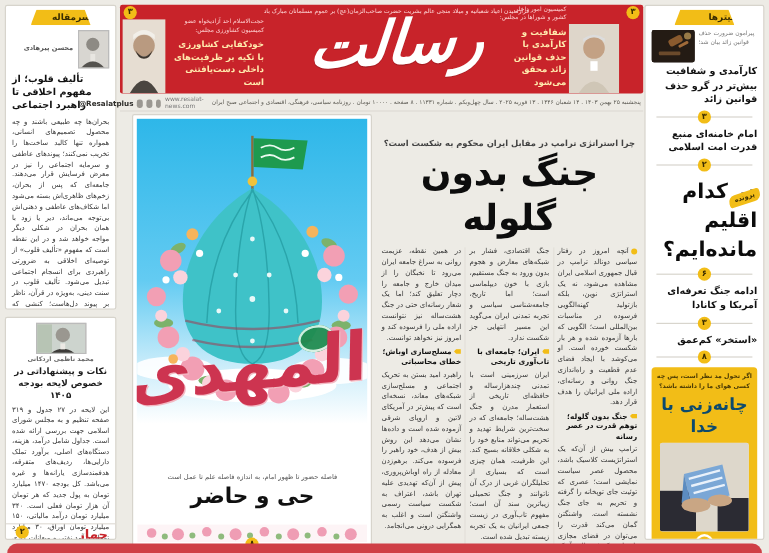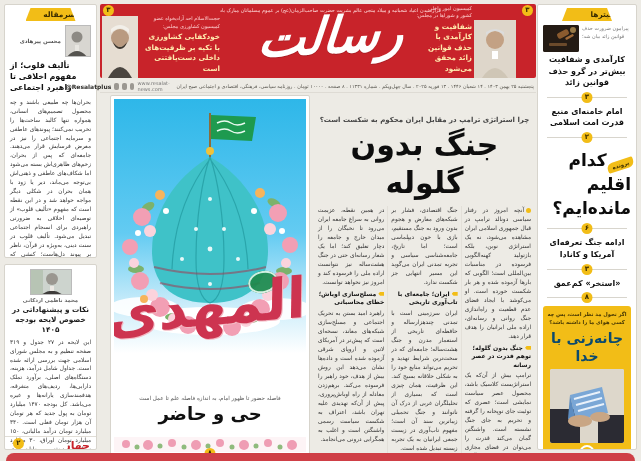--- a/index.html
+++ b/index.html
@@ -89,7 +89,7 @@
   .hl-top{display:flex;gap:3px;align-items:flex-start;margin-bottom:2px}
   .hl-kicker{font-size:5px;color:#777;line-height:1.5;flex:1;text-align:left}
   .thumb{width:36px;height:27px;background:#2a211c;border-radius:2px;flex:0 0 auto;overflow:hidden}
-  .hl-title{font-size:8px;font-weight:bold;text-align:center;line-height:1.45;color:#111}
+  .hl-title{font-size:8px;font-weight:bold;line-height:1.45;color:#111}
   .big-item{position:relative;padding-top:3px}
   .big-title{font-size:17px;font-weight:bold;text-align:right;line-height:1.4;color:#0c0c0c}
   .badge{position:absolute;right:-3px;top:14px;background:#f2bd17;color:#3a2d00;font-size:5.5px;font-weight:bold;

